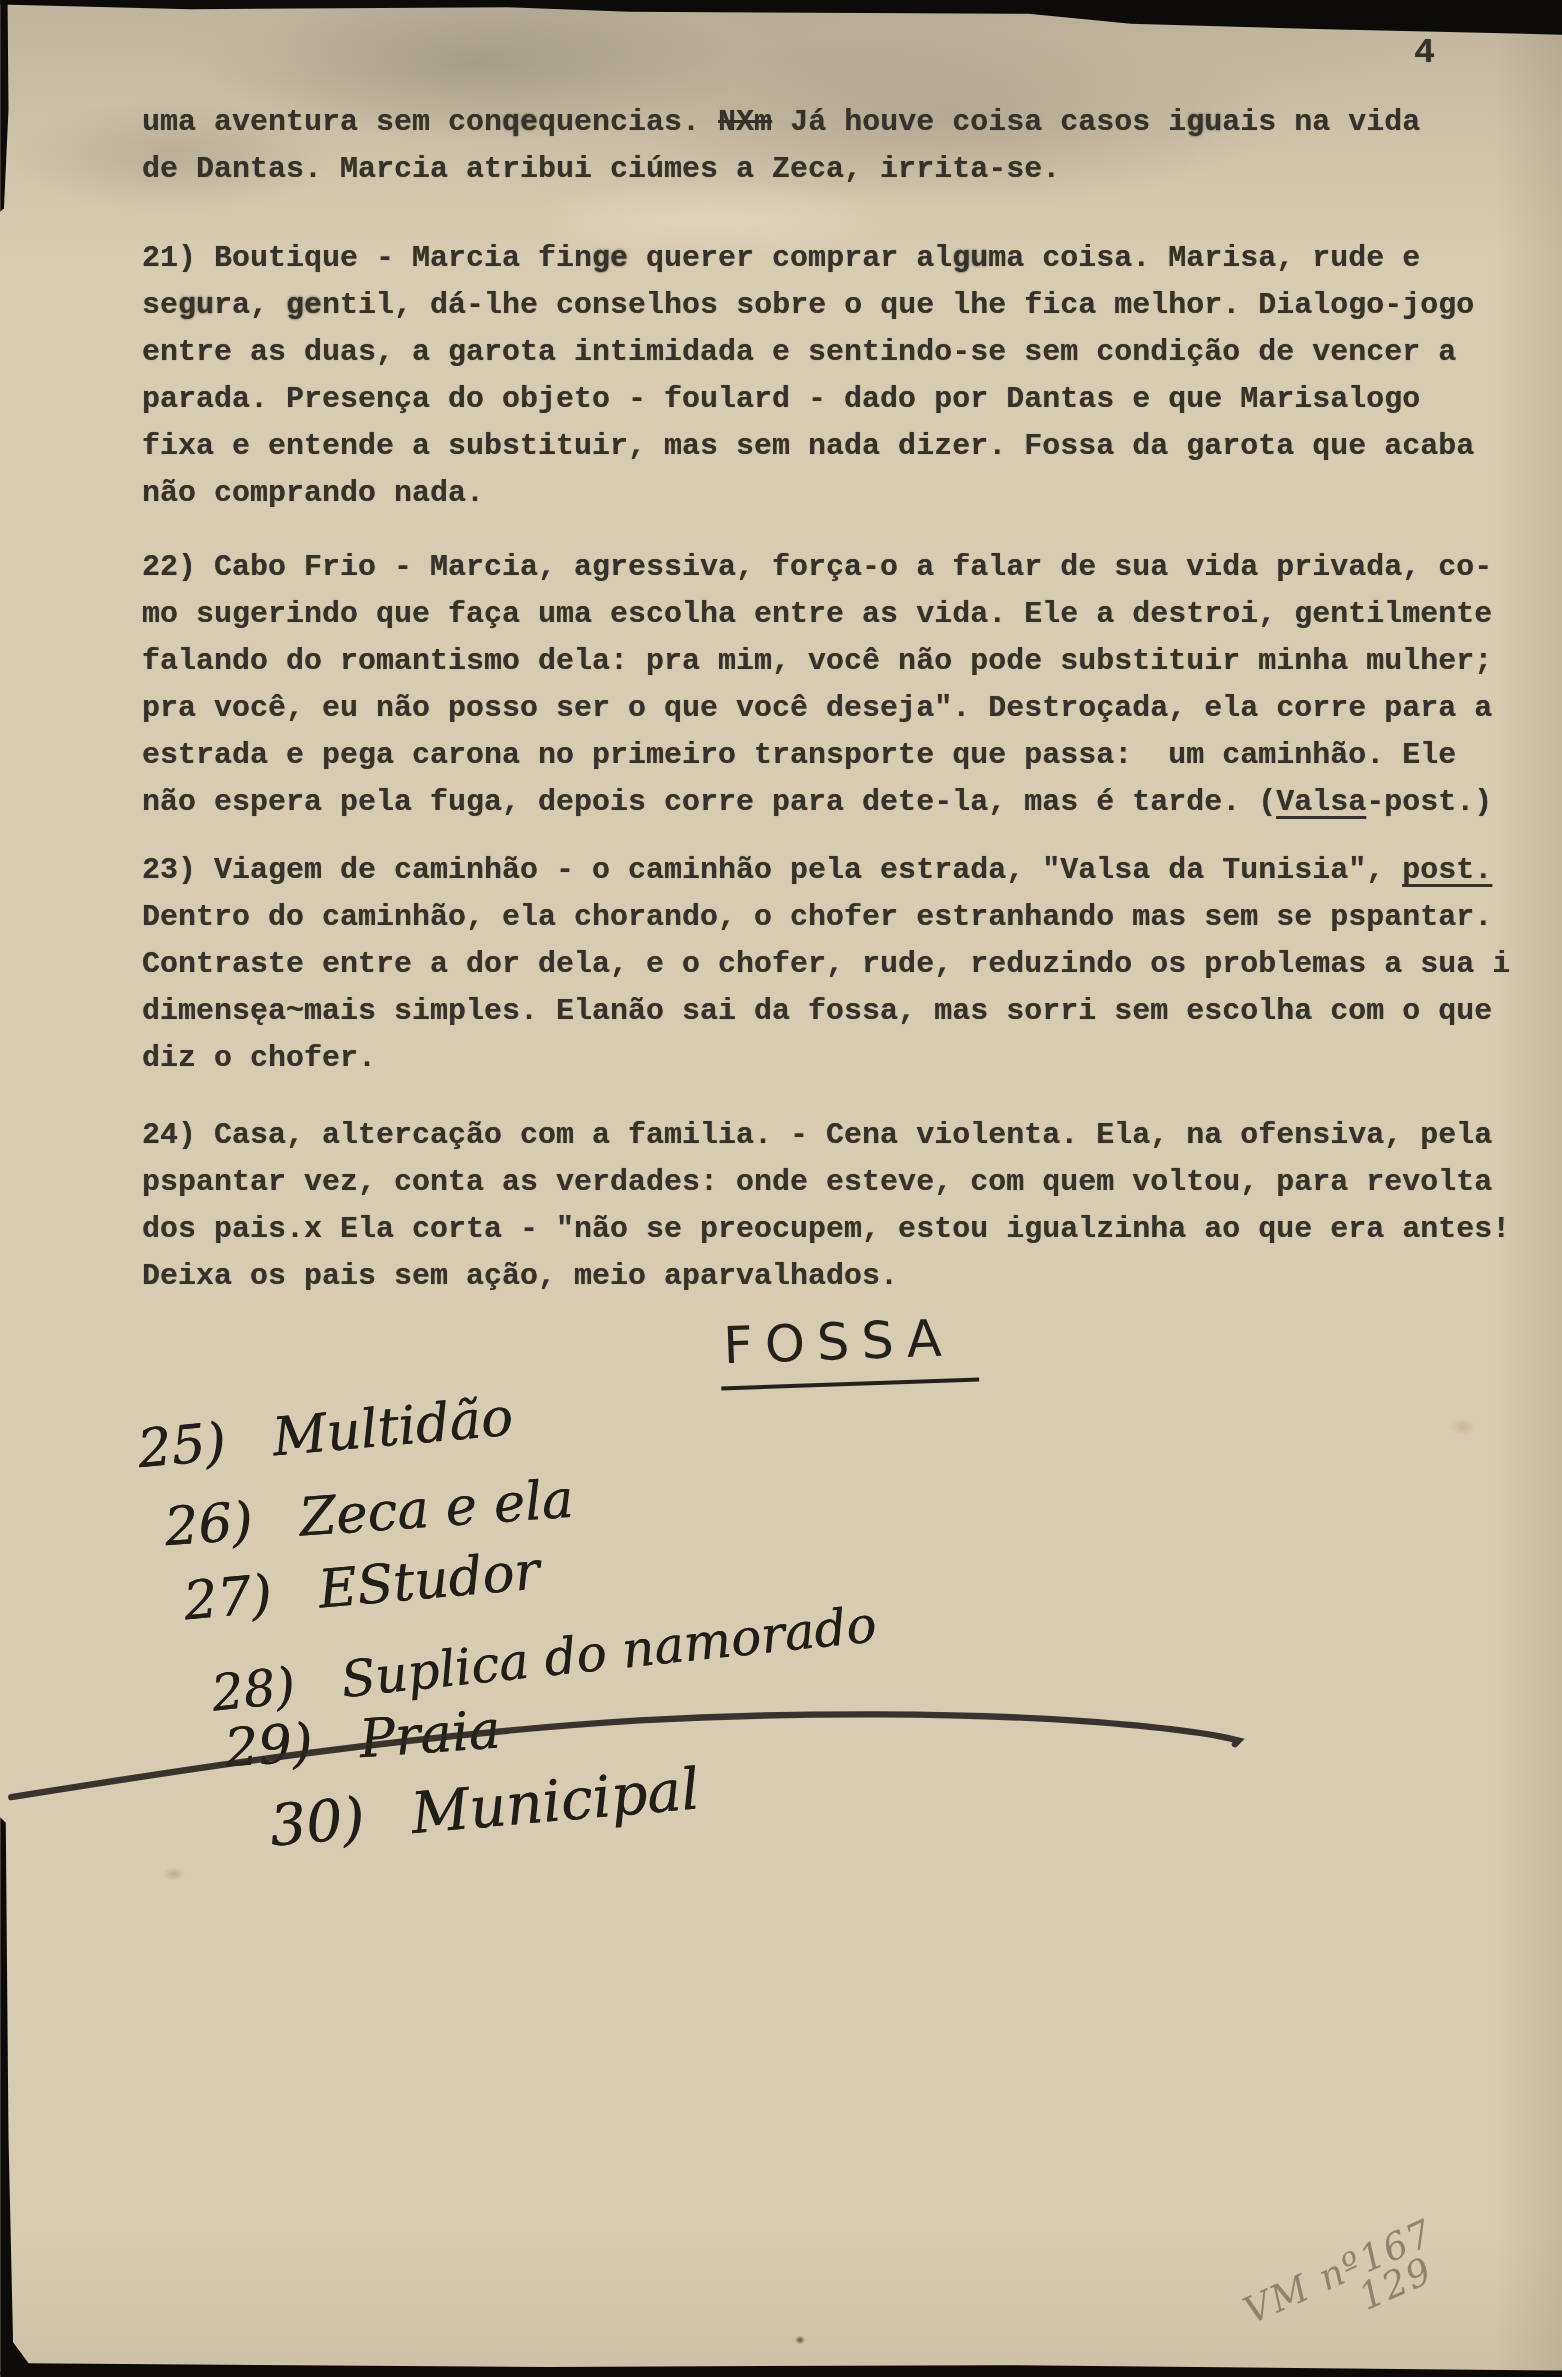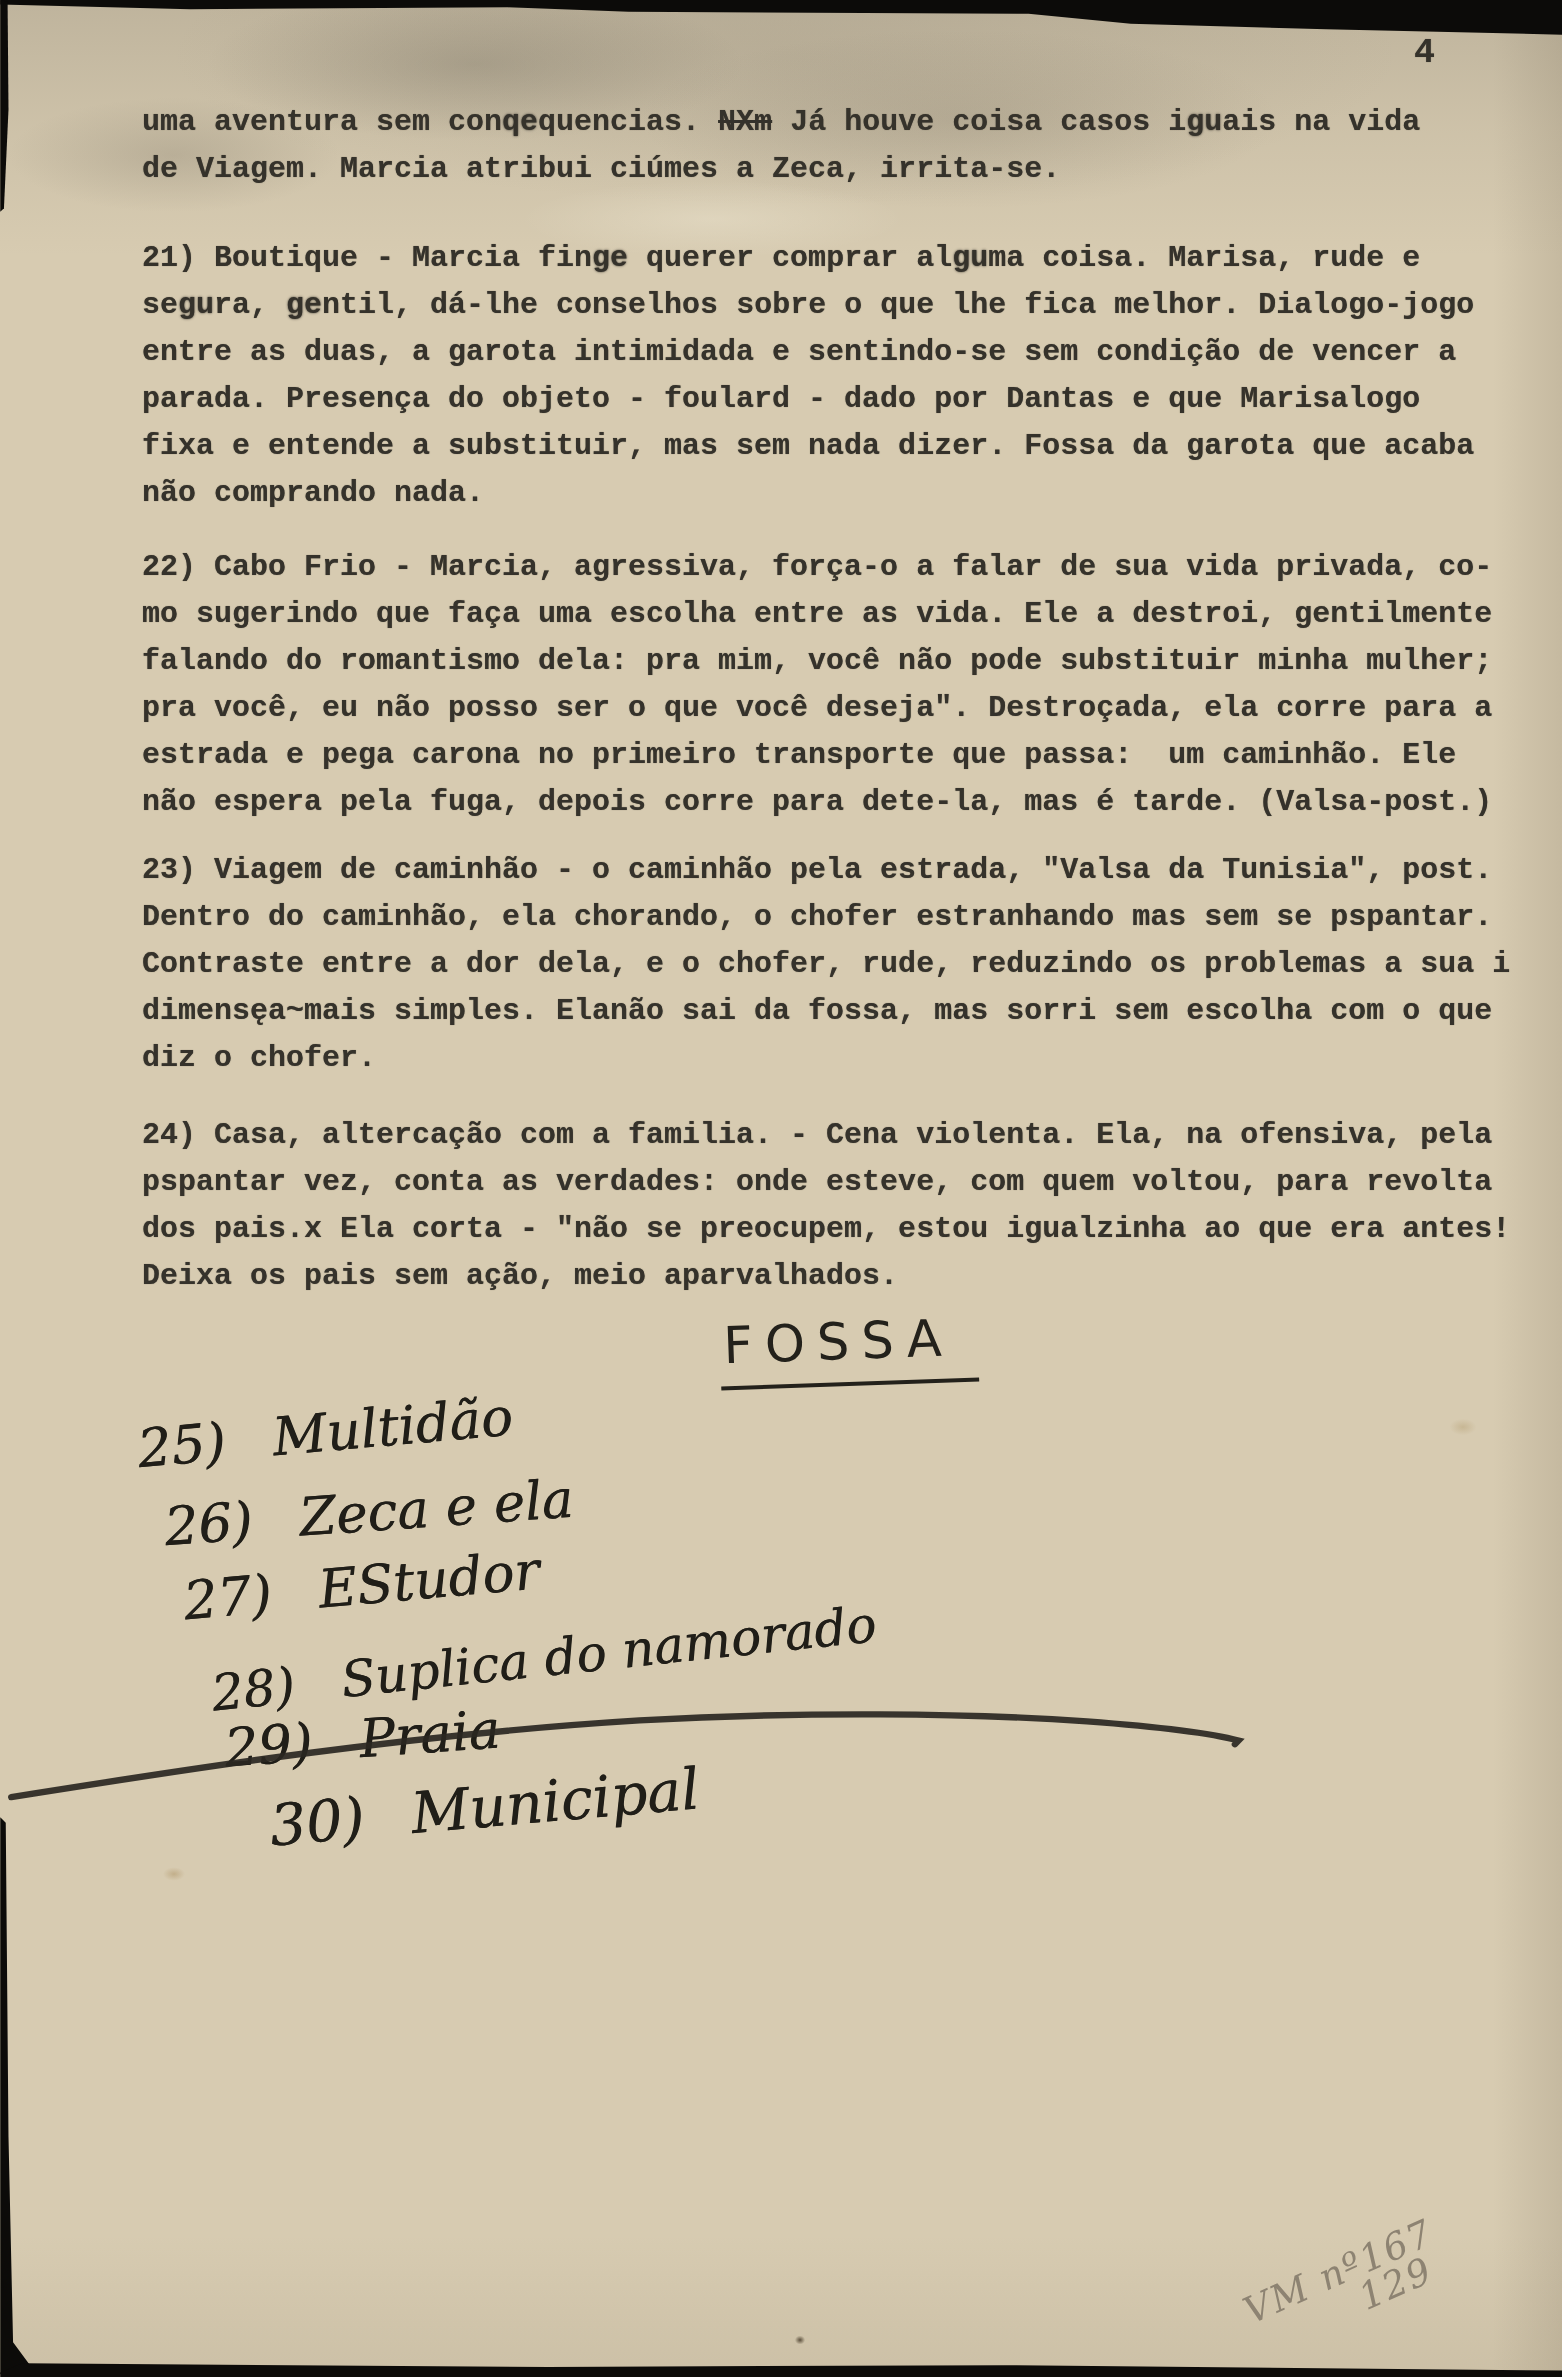--- a/index.html
+++ b/index.html
@@ -87,7 +87,7 @@
   <div class="typed">
       <div class="para">
         <div class="tline"><span>uma aventura sem con</span><span class="b">qe</span><span>quencias. </span><span class="s">NXm</span><span> Já houve coisa casos i</span><span class="b">gu</span><span>ais na vida</span></div>
-        <div class="tline"><span>de Viagem. Marcia atribui ciúmes a Zeca, irrita-se.</span></div>
+        <div class="tline"><span>de Dantas. Marcia atribui ciúmes a Zeca, irrita-se.</span></div>
       </div>
       <div class="para">
         <div class="tline"><span>21) Boutique - Marcia fin</span><span class="b">ge</span><span> querer comprar al</span><span class="b">gu</span><span>ma coisa. Marisa, rude e</span></div>

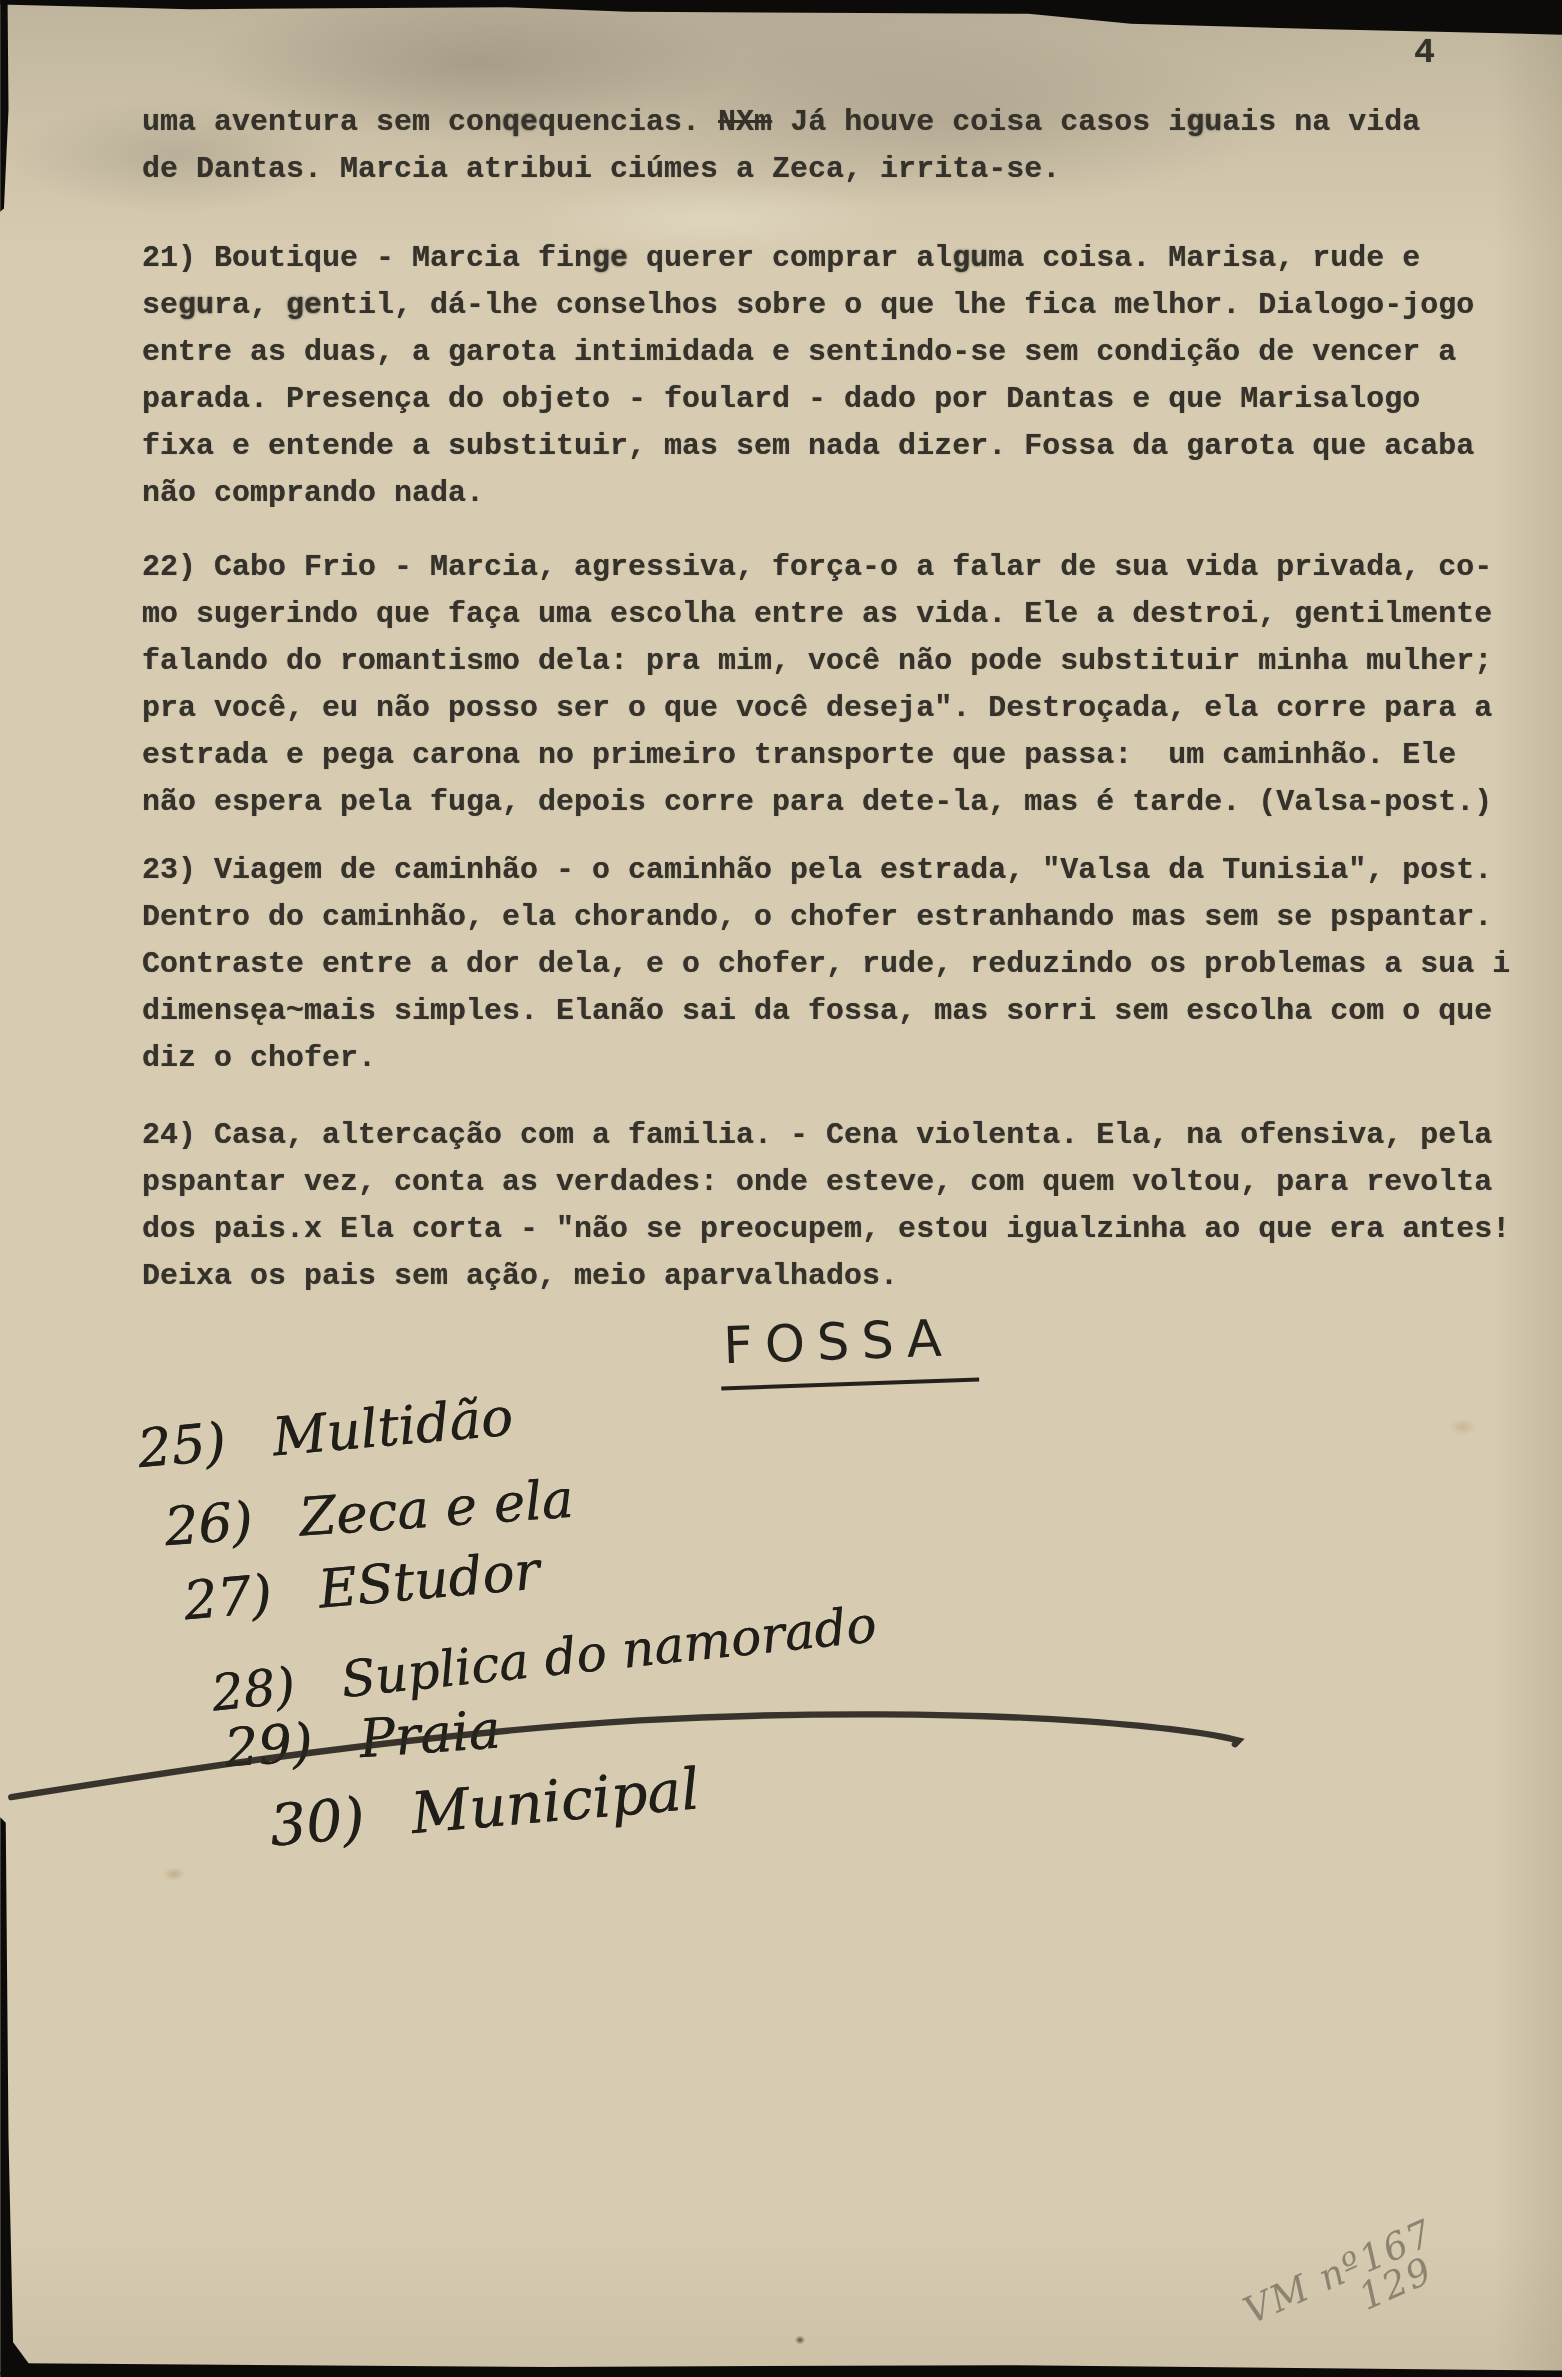--- a/index.html
+++ b/index.html
@@ -36,7 +36,7 @@
   .para:nth-child(4){margin-top:21px;}
   .para:nth-child(5){margin-top:30px;}
   .tline{white-space:pre;height:47px;}
-  .u{text-decoration-thickness:2.7px;text-underline-offset:6.4px;}
+  .u{text-decoration:underline;text-decoration-thickness:2.7px;text-underline-offset:6.4px;}
   .s{text-decoration:line-through;text-decoration-thickness:2.7px;}
   .b{text-shadow:0 0 2.3px currentColor;}
   .page-number{

